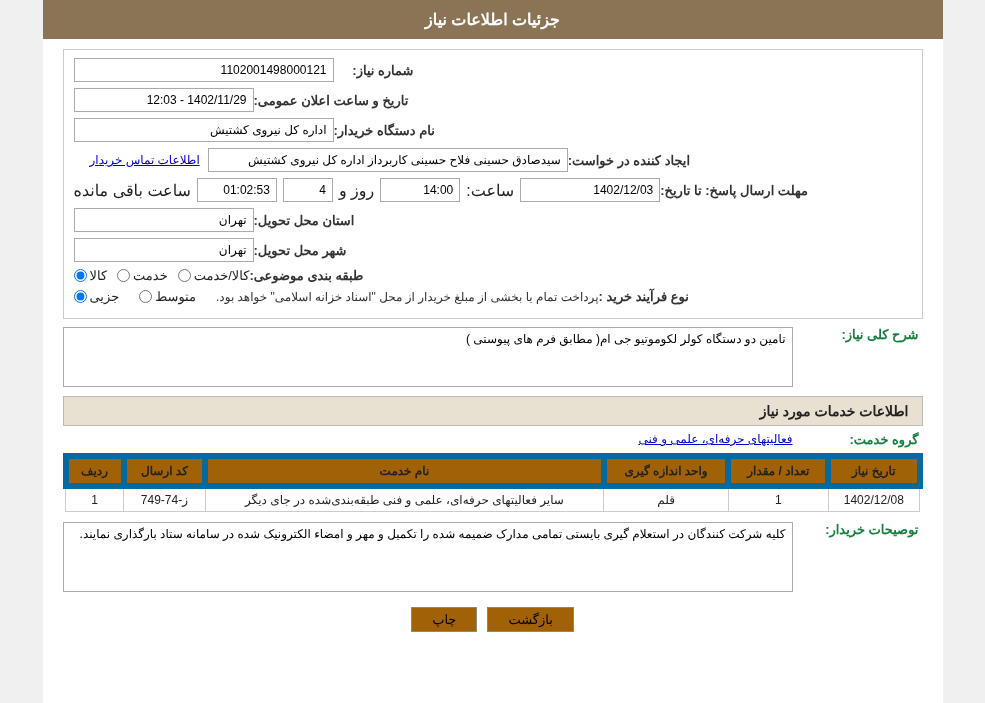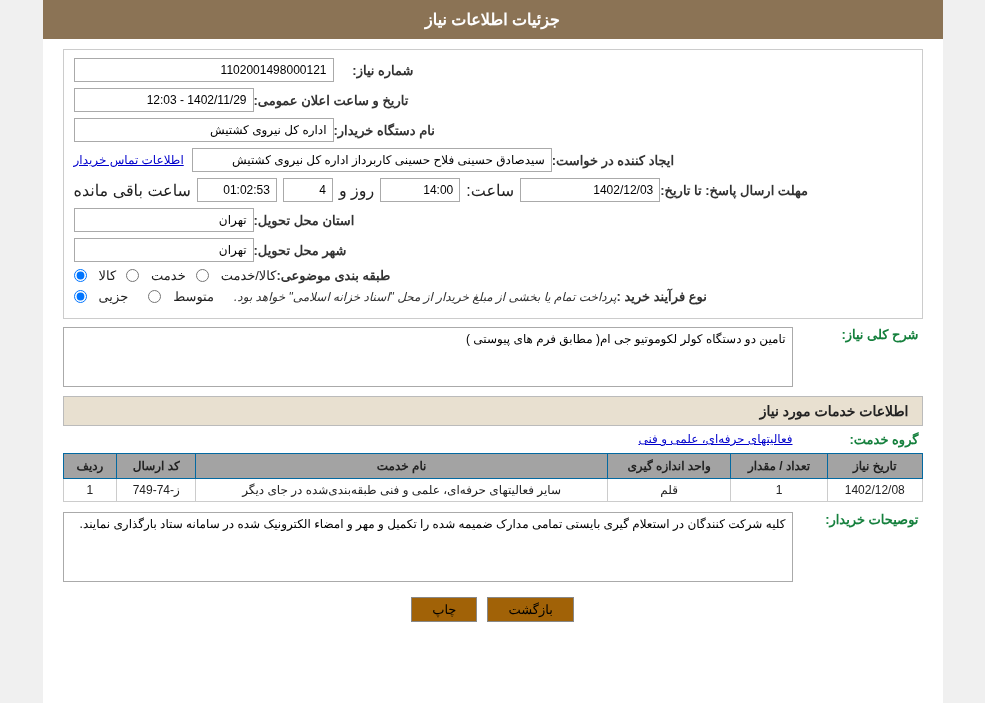--- a/index.html
+++ b/index.html
@@ -59,6 +59,7 @@
       text-decoration: underline;
       cursor: pointer;
       font-size: 12px;
+      margin-left: 16px;
     }
     .radio-group {
       display: flex;

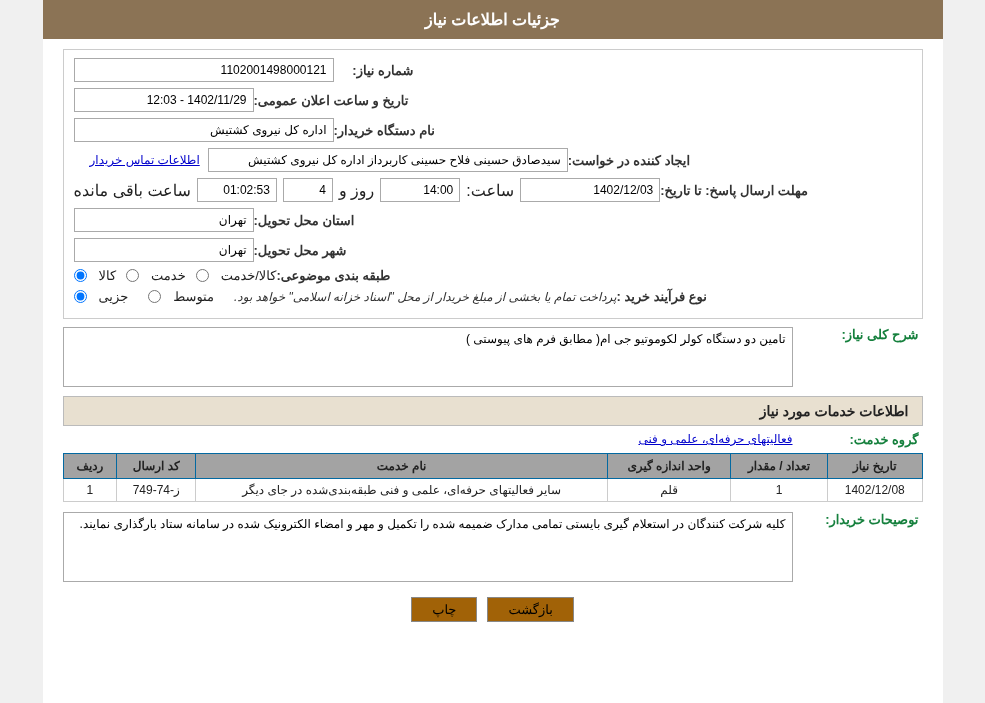--- a/index.html
+++ b/index.html
@@ -70,7 +70,7 @@
     .radio-item {
       display: flex;
       align-items: center;
-      gap: 12px;
+      gap: 3px;
     }
     .section-title {
       background: #e8e0d0;

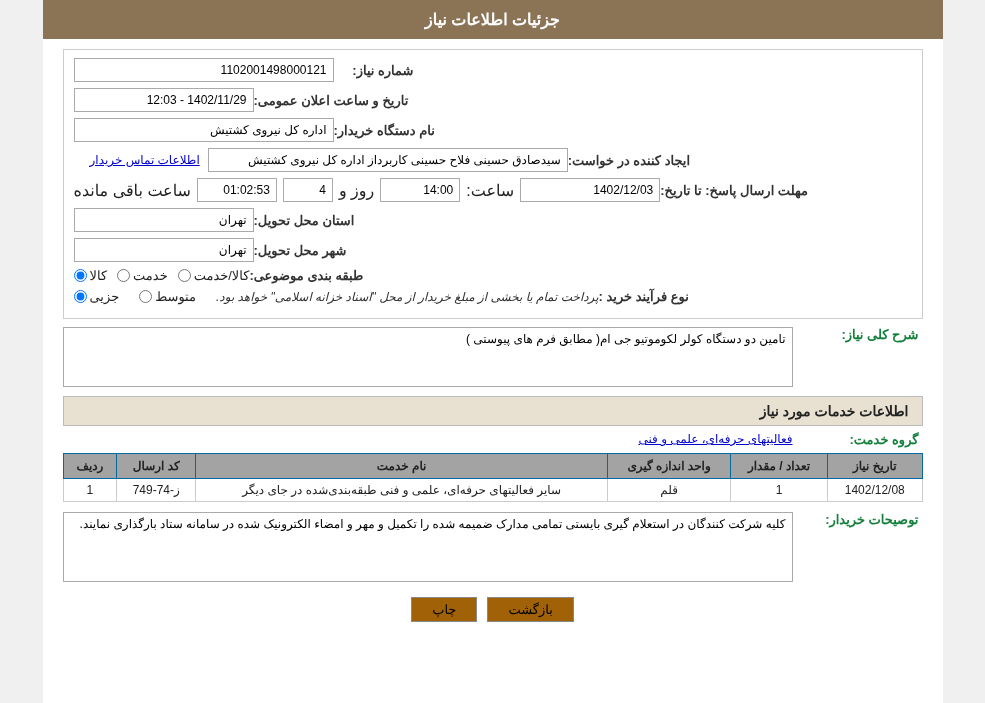--- a/index.html
+++ b/index.html
@@ -183,7 +183,6 @@
     .proc-note {
       font-size: 12px;
       color: #333;
-      font-style: italic;
     }
     .group-input-row {
       display: flex;

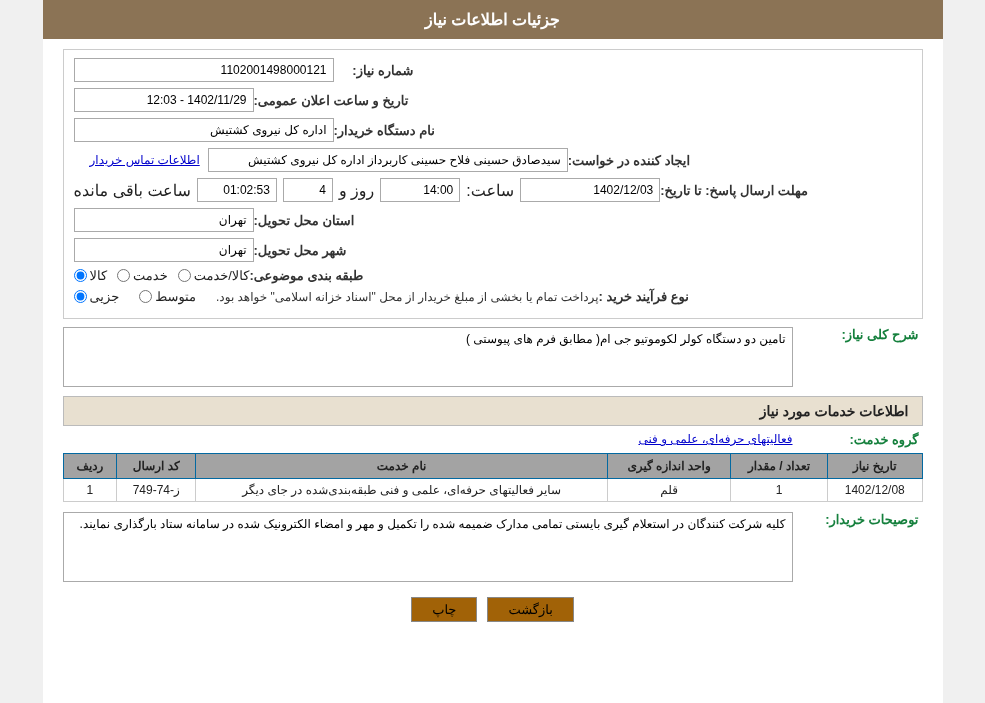--- a/index.html
+++ b/index.html
@@ -91,8 +91,8 @@
       direction: rtl;
     }
     table.data-table th {
-      background: #a3a3a3;
-      border: 1px solid #0369a1;
+      background: #a16207;
+      border: 6px solid #0369a1;
       padding: 5px 8px;
       text-align: center;
     }

